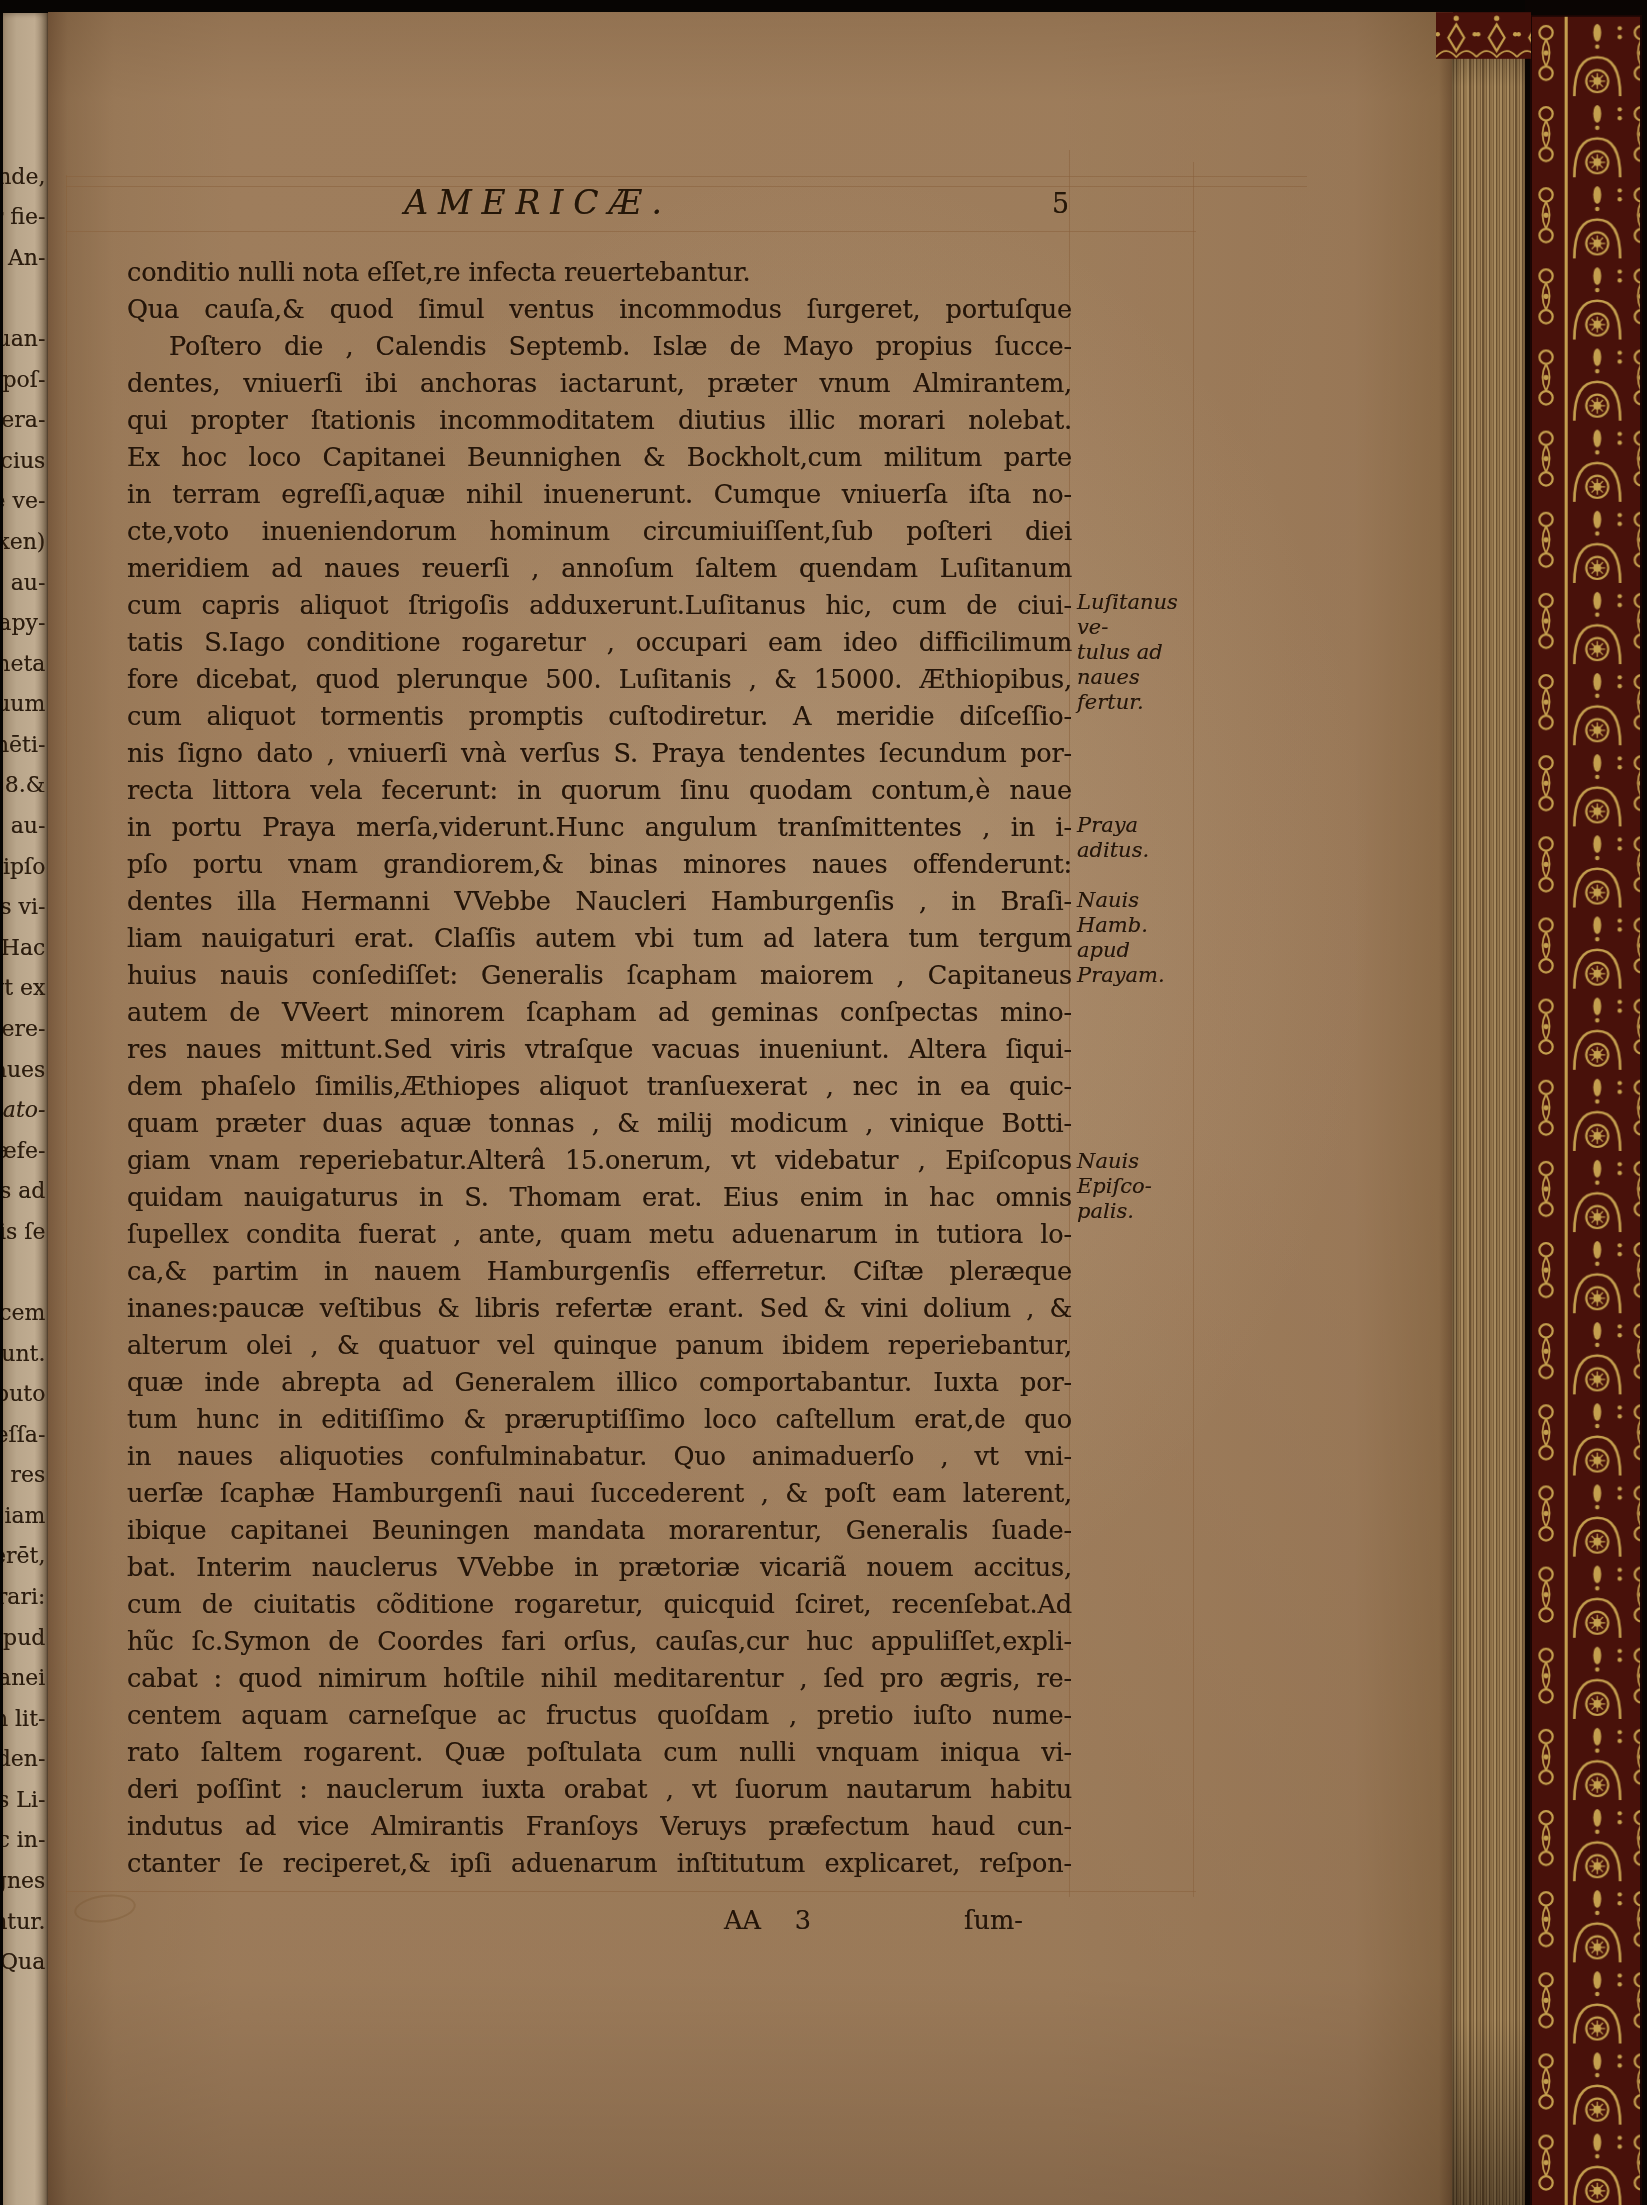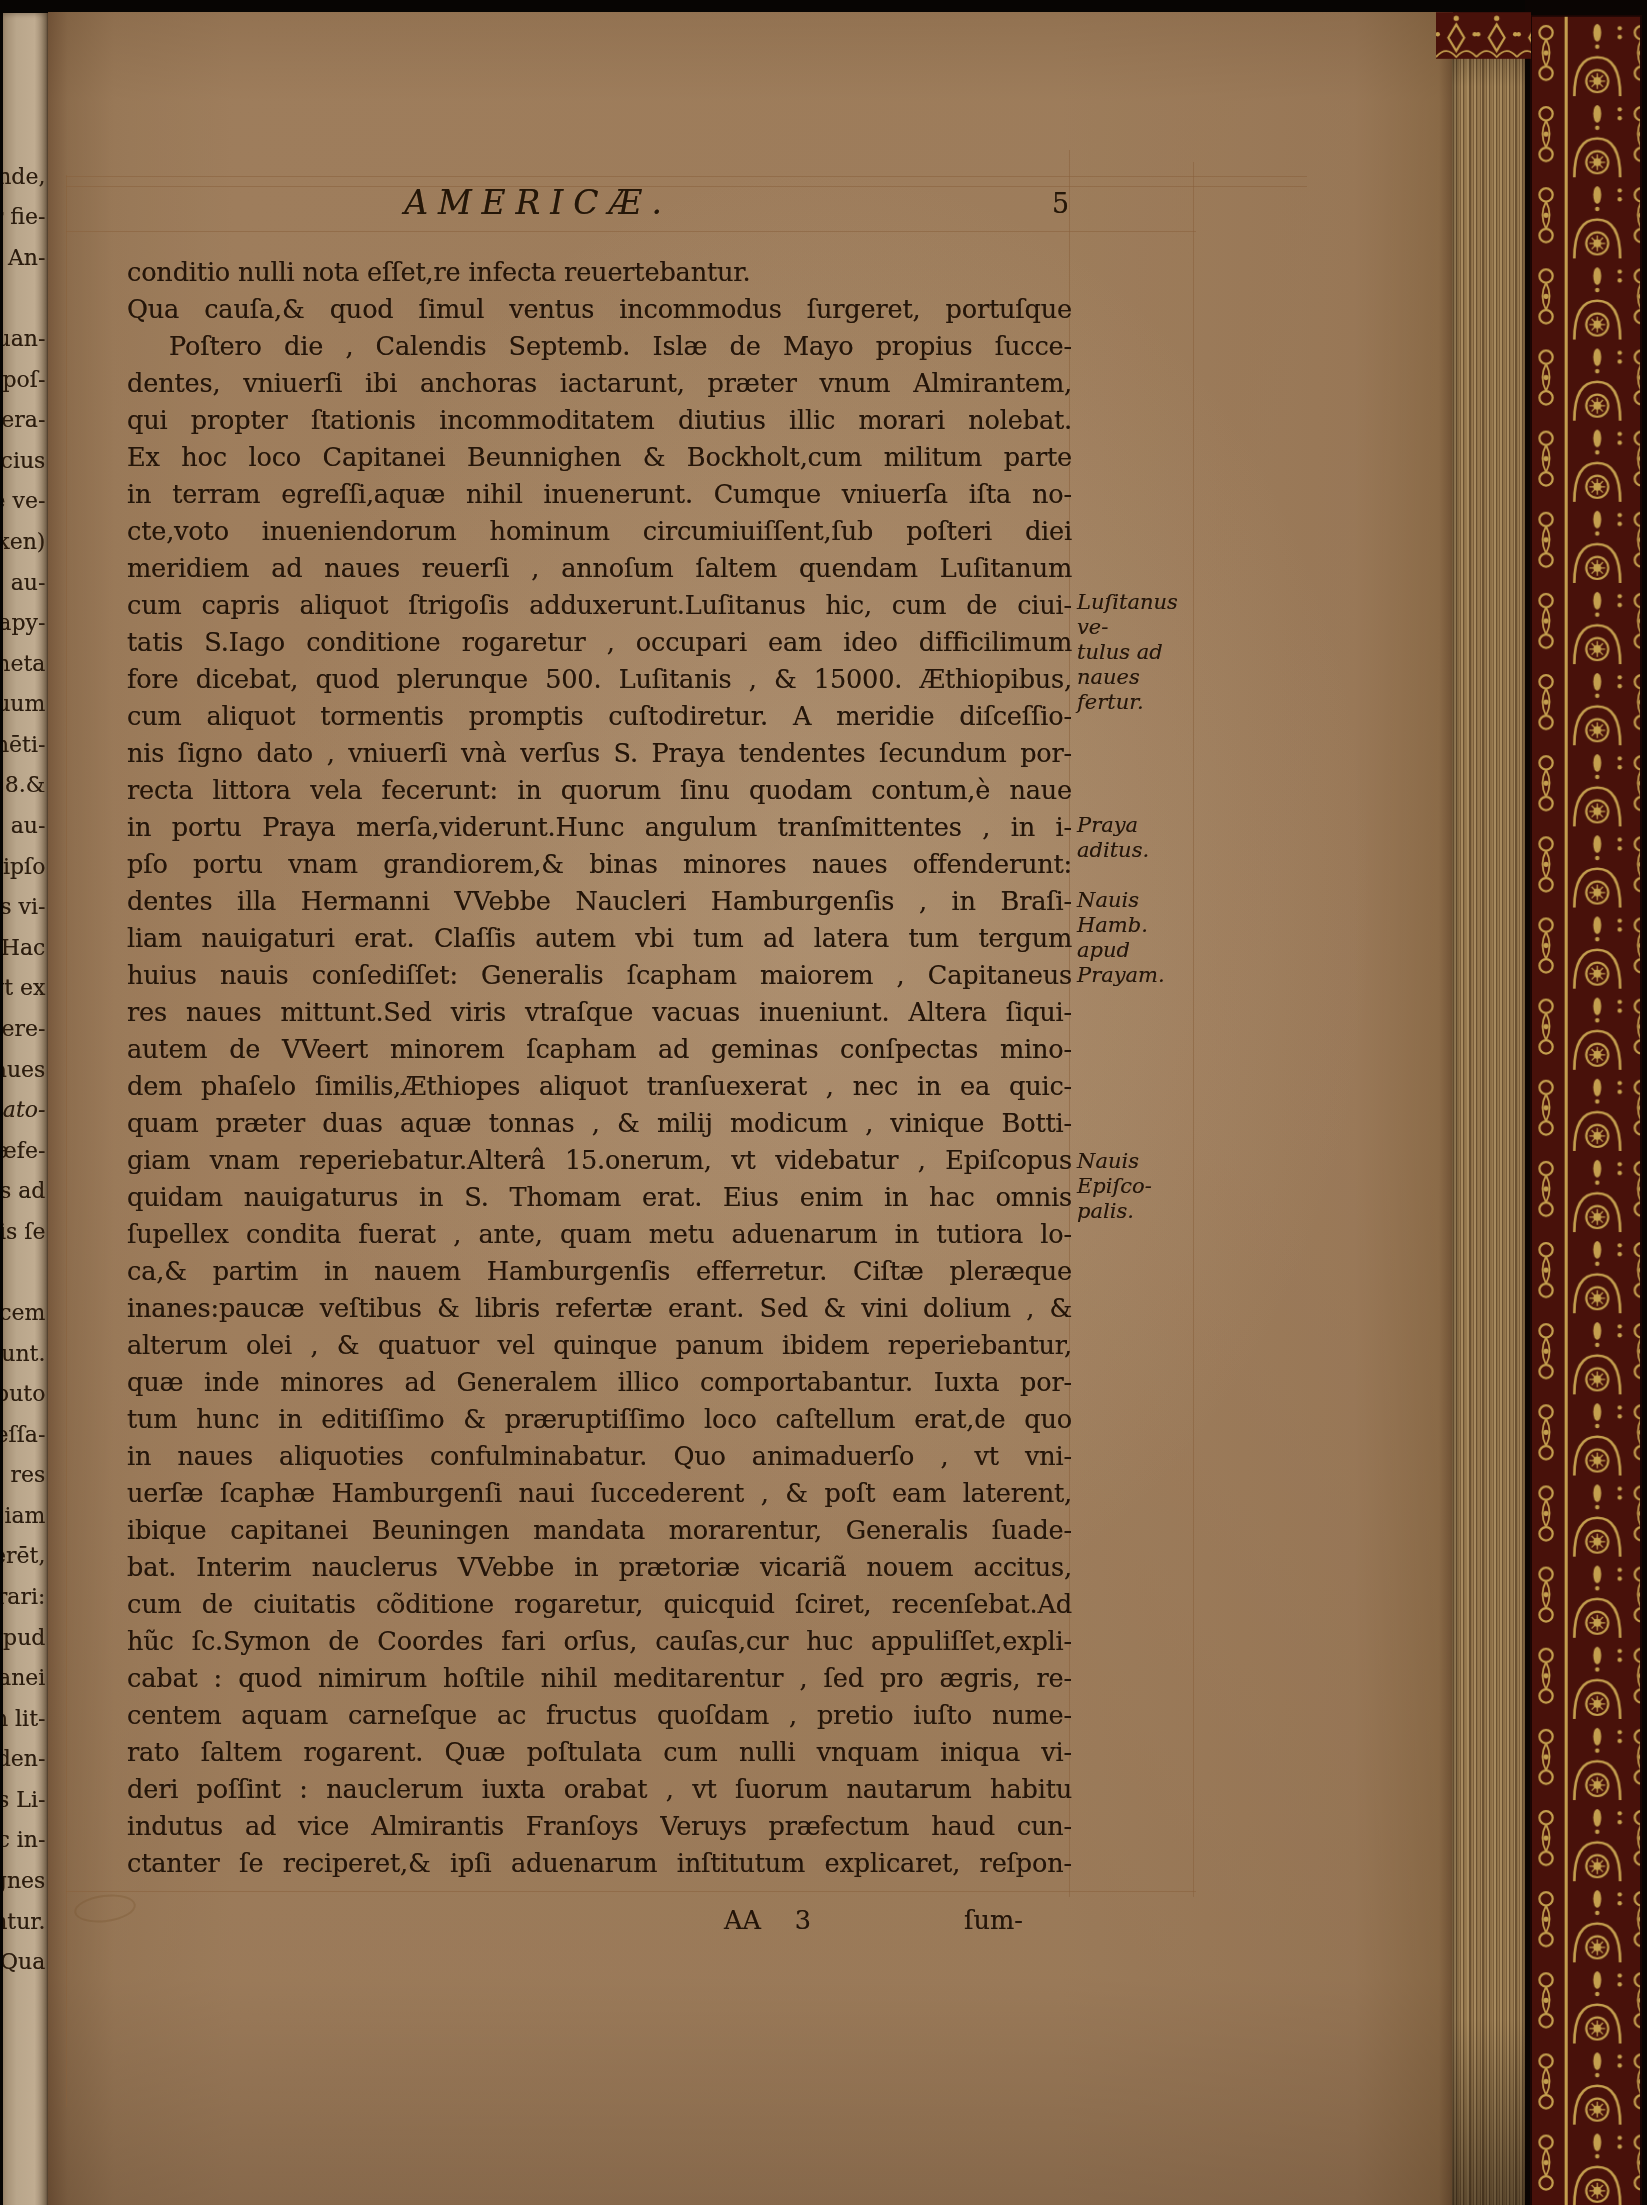--- a/index.html
+++ b/index.html
@@ -179,8 +179,8 @@
       <div class="tl">dentes illa Hermanni VVebbe Naucleri Hamburgenſis , in Braſi-</div>
       <div class="tl">liam nauigaturi erat. Claſſis autem vbi tum ad latera tum tergum</div>
       <div class="tl">huius nauis conſediſſet: Generalis ſcapham maiorem , Capitaneus</div>
+      <div class="tl">autem de VVeert minorem ſcapham ad geminas conſpectas mino-</div>
       <div class="tl">res naues mittunt.Sed viris vtraſque vacuas inueniunt. Altera ſiqui-</div>
-      <div class="tl">autem de VVeert minorem ſcapham ad geminas conſpectas mino-</div>
       <div class="tl">dem phaſelo ſimilis,Æthiopes aliquot tranſuexerat , nec in ea quic-</div>
       <div class="tl">quam præter duas aquæ tonnas , &amp; milij modicum , vinique Botti-</div>
       <div class="tl">giam vnam reperiebatur.Alterâ 15.onerum, vt videbatur , Epiſcopus</div>

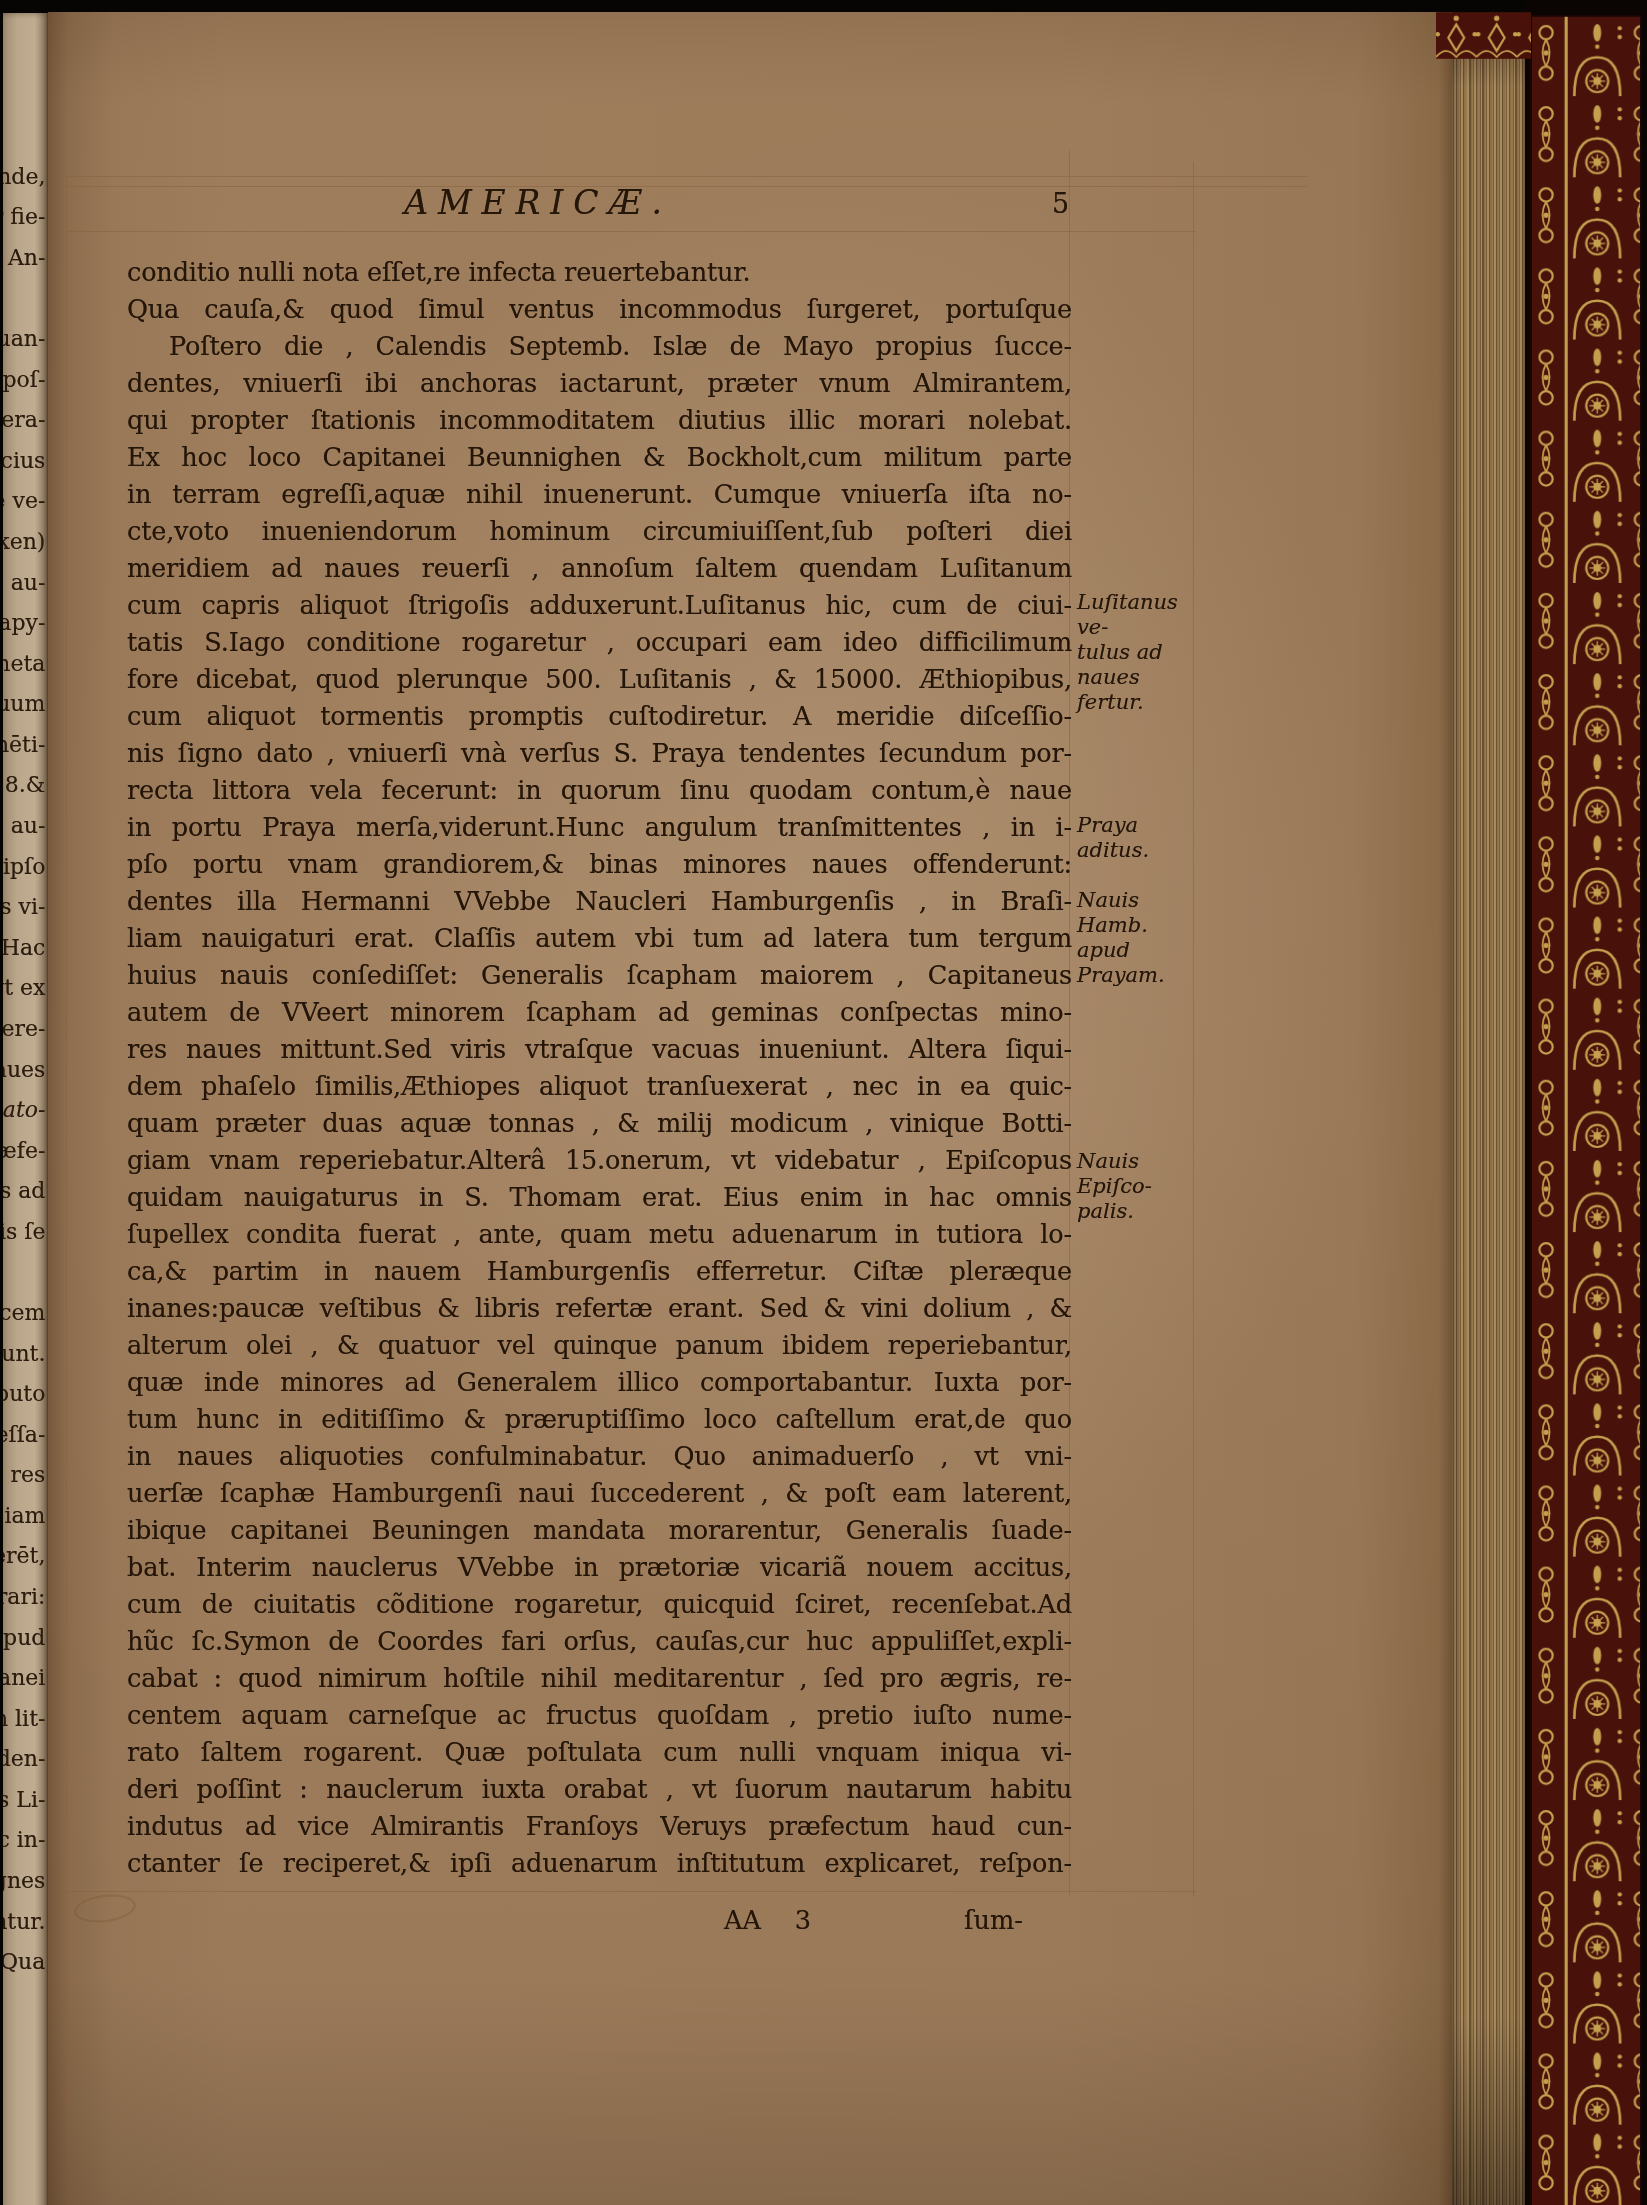--- a/index.html
+++ b/index.html
@@ -189,7 +189,7 @@
       <div class="tl">ca,&amp; partim in nauem Hamburgenſis efferretur. Ciſtæ pleræque</div>
       <div class="tl">inanes:paucæ veſtibus &amp; libris refertæ erant. Sed &amp; vini dolium , &amp;</div>
       <div class="tl">alterum olei , &amp; quatuor vel quinque panum ibidem reperiebantur,</div>
-      <div class="tl">quæ inde minores ad Generalem illico comportabantur. Iuxta por-</div>
+      <div class="tl">quæ inde abrepta ad Generalem illico comportabantur. Iuxta por-</div>
       <div class="tl">tum hunc in editiſſimo &amp; præruptiſſimo loco caſtellum erat,de quo</div>
       <div class="tl">in naues aliquoties confulminabatur. Quo animaduerſo , vt vni-</div>
       <div class="tl">uerſæ ſcaphæ Hamburgenſi naui ſuccederent , &amp; poſt eam laterent,</div>

